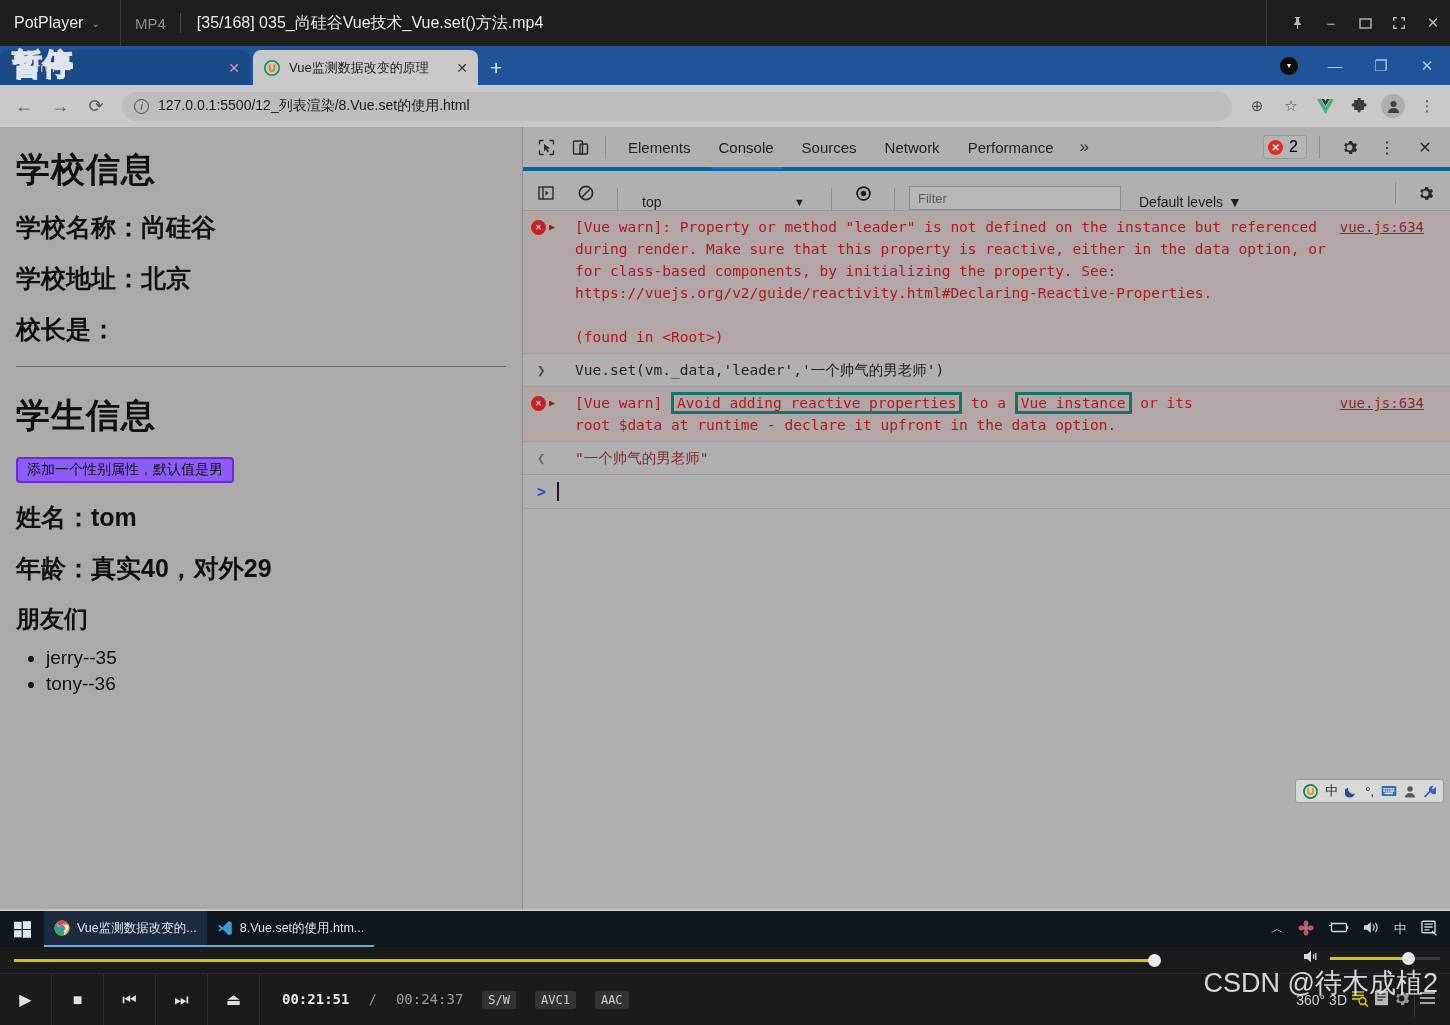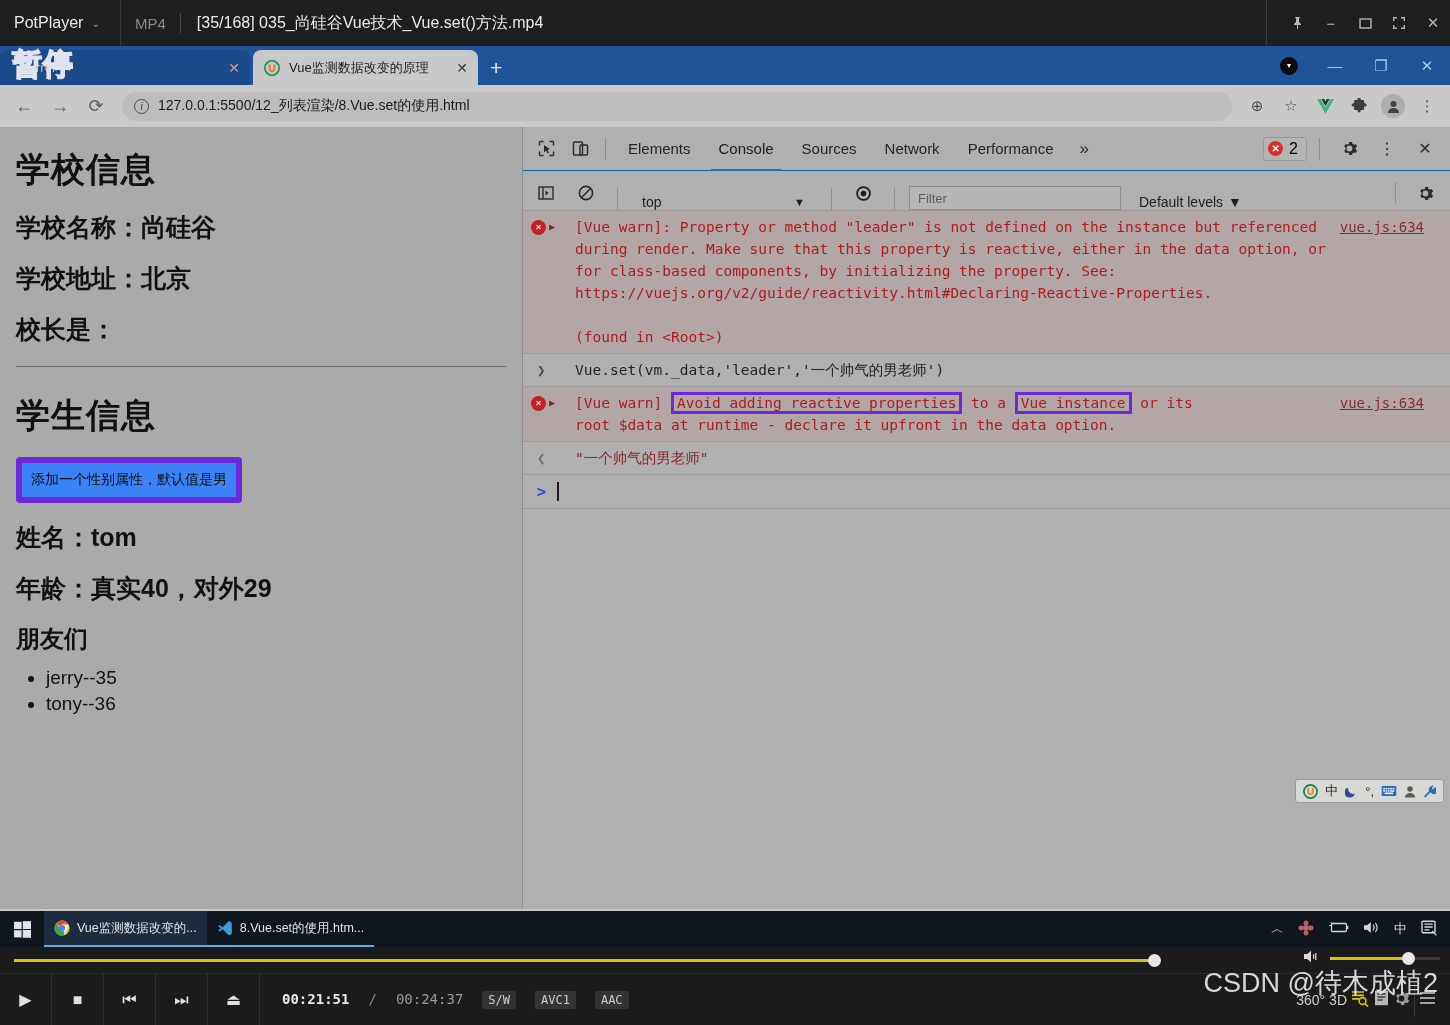--- a/index.html
+++ b/index.html
@@ -76,7 +76,7 @@
 
   
   .devtools { flex:1; background:#b0b0b0; display:flex; flex-direction:column; position:relative;}
-  .dt-tabbar { height:44px; display:flex; align-items:center; border-bottom:1px solid #0369a1; padding-left:6px;}
+  .dt-tabbar { height:44px; display:flex; align-items:center; border-bottom:4px solid #0369a1; padding-left:6px;}
   .dt-ic { width:34px; height:34px; display:flex; align-items:center; justify-content:center; color:#2b2b2b;}
   .dt-vline { width:1px; height:22px; background:#8d8d8d; margin:0 8px;}
   .dt-tab { padding:0 14px; height:44px; display:flex; align-items:center; font-size:15px; color:#242424; position:relative;}

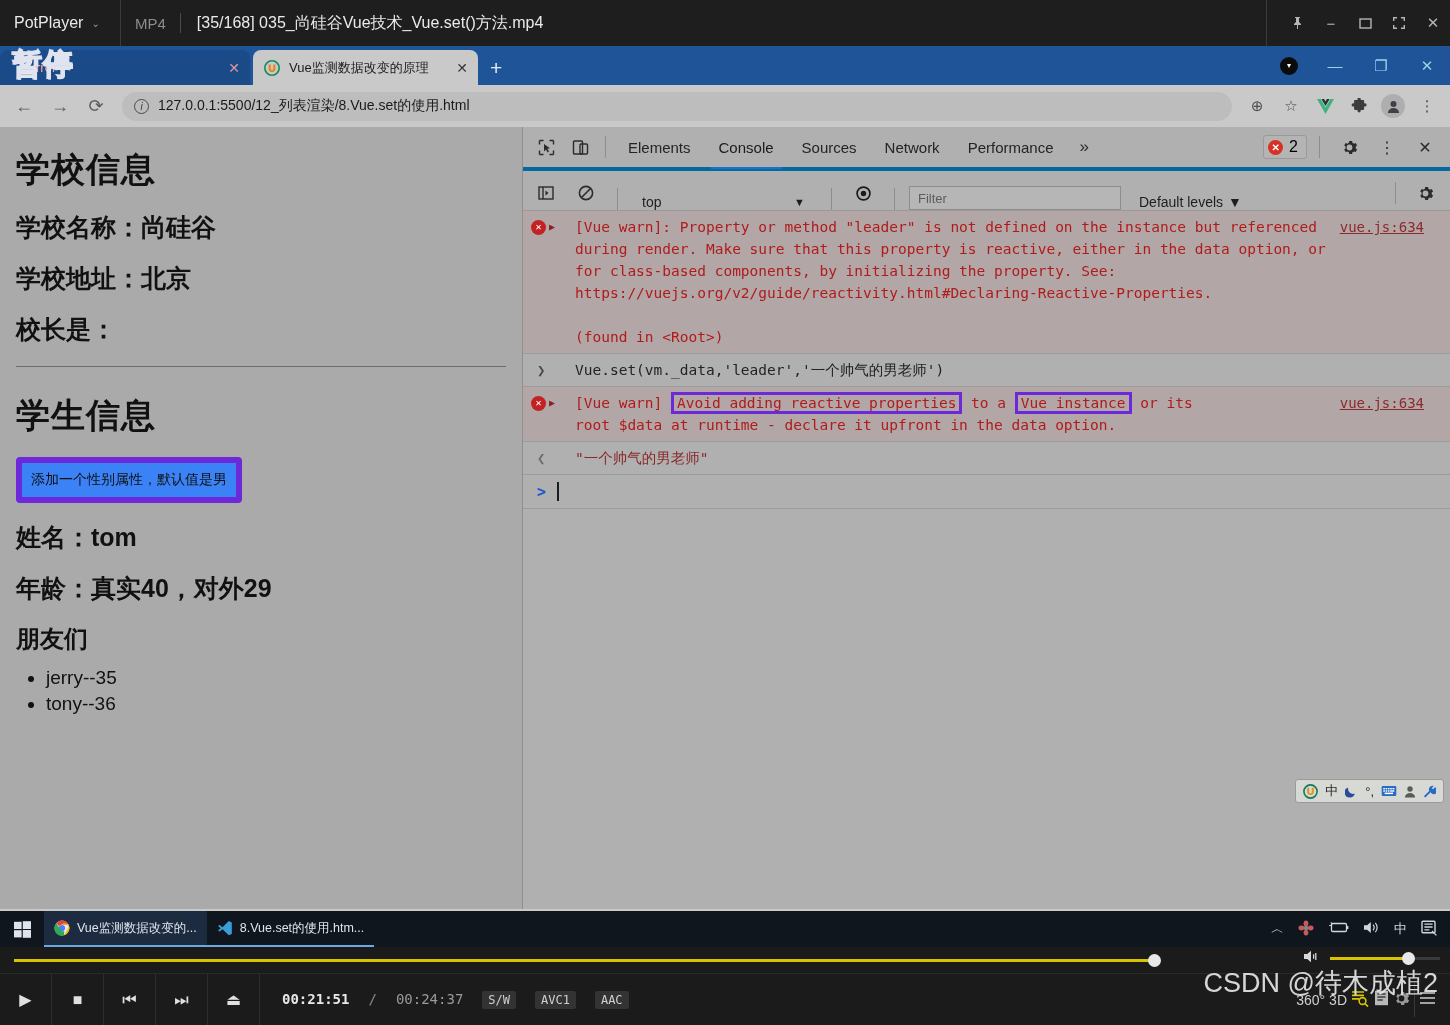--- a/index.html
+++ b/index.html
@@ -111,7 +111,7 @@
   .chev-res { position:absolute; left:14px; top:5px; color:#6d6d6d; font-size:14px;}
   .chev-prompt { position:absolute; left:14px; top:6px; color:#1e56c8; font-size:15px; font-weight:bold;}
   .caret-bar { position:absolute; left:34px; top:7px; width:1.5px; height:19px; background:#1b1b1b;}
-  .box-blue { border:3px solid #6d28d9; padding:0 3px;margin-top:8px; }
+  .box-blue { border:3px solid #0f766e; padding:0 3px;margin-top:8px; }
 
   .ime-float {
     position:absolute; right:6px; bottom:106px; height:24px; background:#d7d9d5;

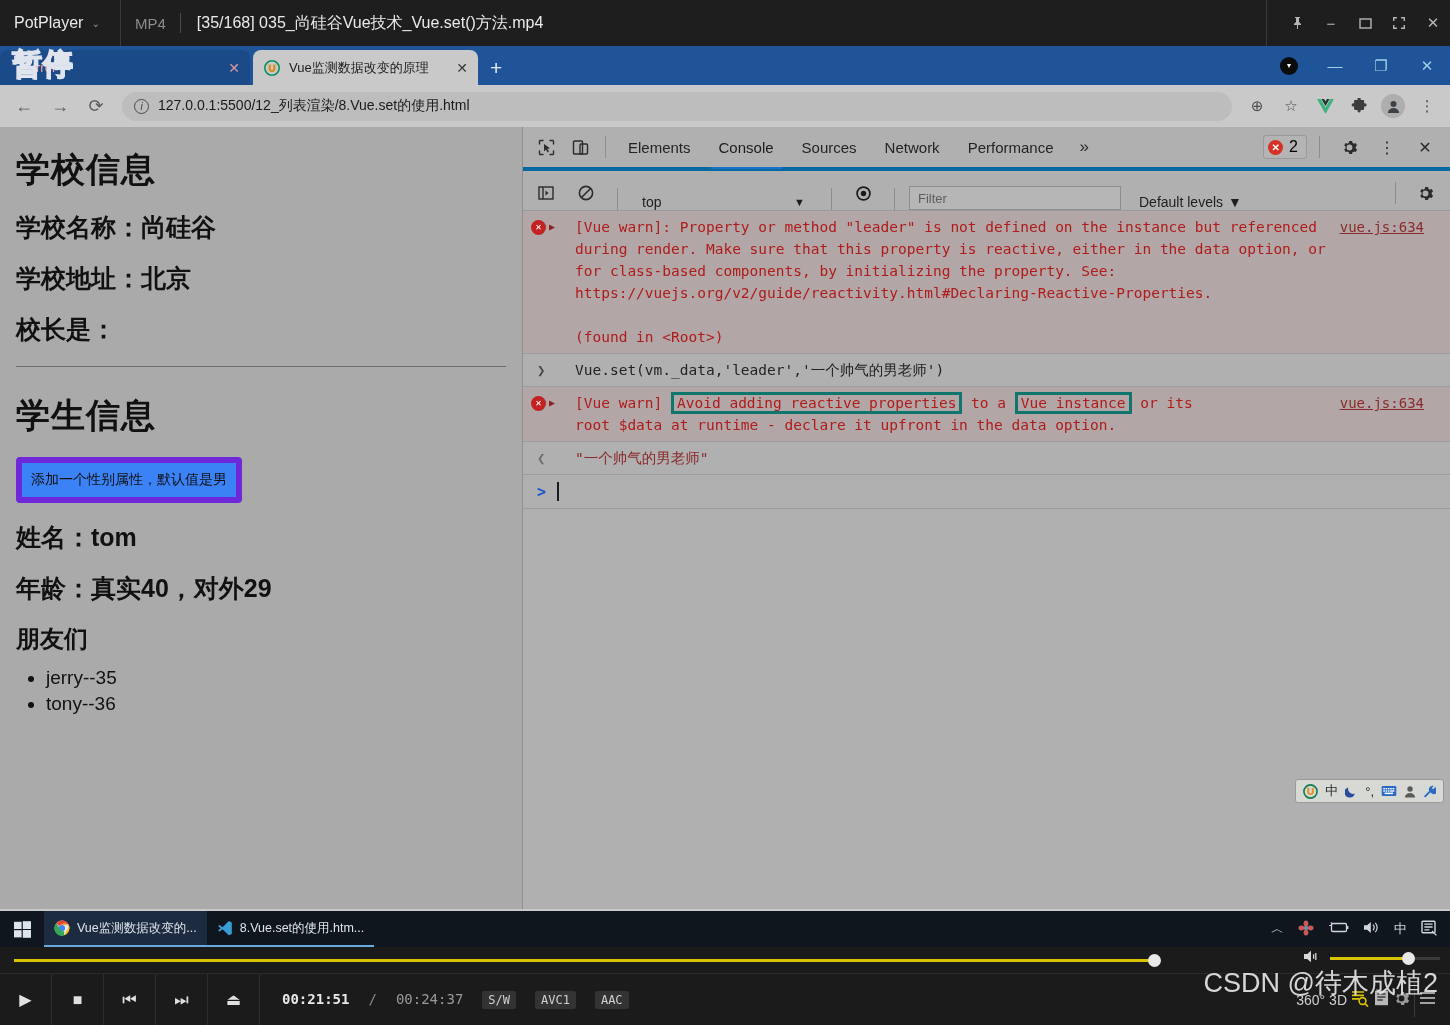--- a/index.html
+++ b/index.html
@@ -68,8 +68,8 @@
   .page h3 { font-size:24px; font-weight:bold; color:#111; margin:16px 0 12px 0;}
   .page hr { border:none; border-top:1px solid #6d6d6d; margin:20px 0 26px 0;}
   .page button.addbtn {
-    font-family:"Liberation Sans", sans-serif; font-size:14px; padding:8px 9px;
-    background:#3b82f6; border:6px solid #6d28d9; border-radius:4px; color:#111; cursor:pointer;
+    font-family:"Liberation Sans", sans-serif; font-size:14px; padding:2px 9px;
+    background:#8b5cf6; border:2px solid #6d28d9; border-radius:4px; color:#111; cursor:pointer;
   }
   .page ul { margin:12px 0 0 30px; }
   .page li { font-size:19px; color:#111; margin:4px 0; font-family:"Liberation Sans", sans-serif;}

